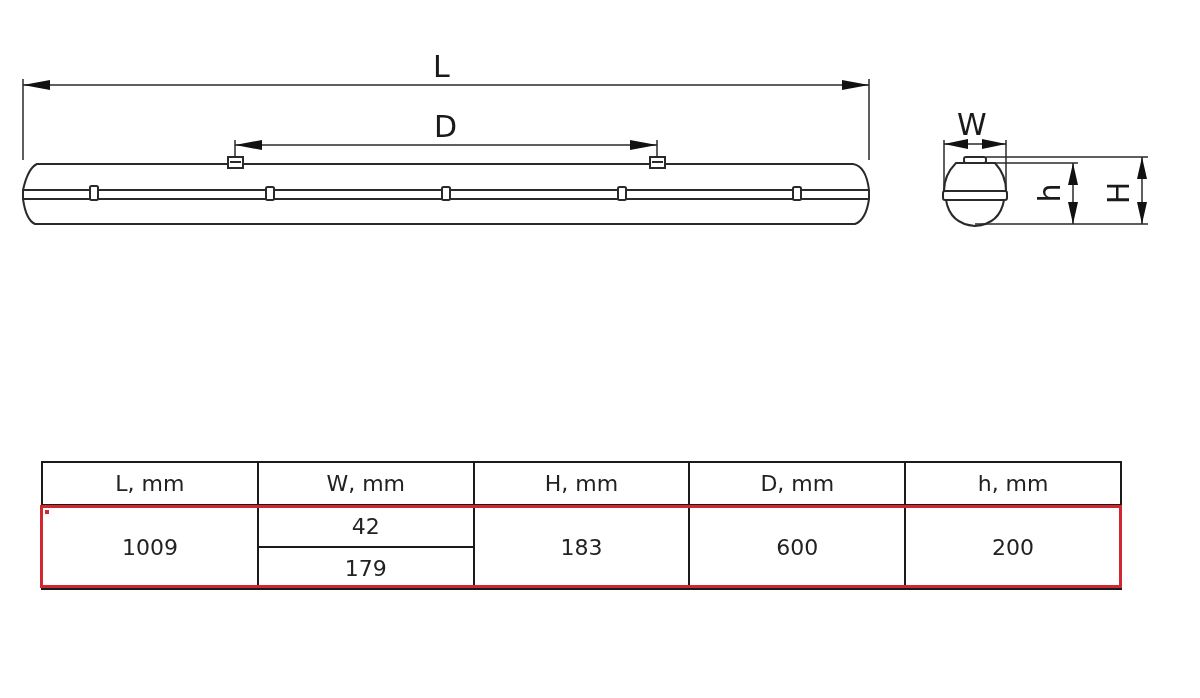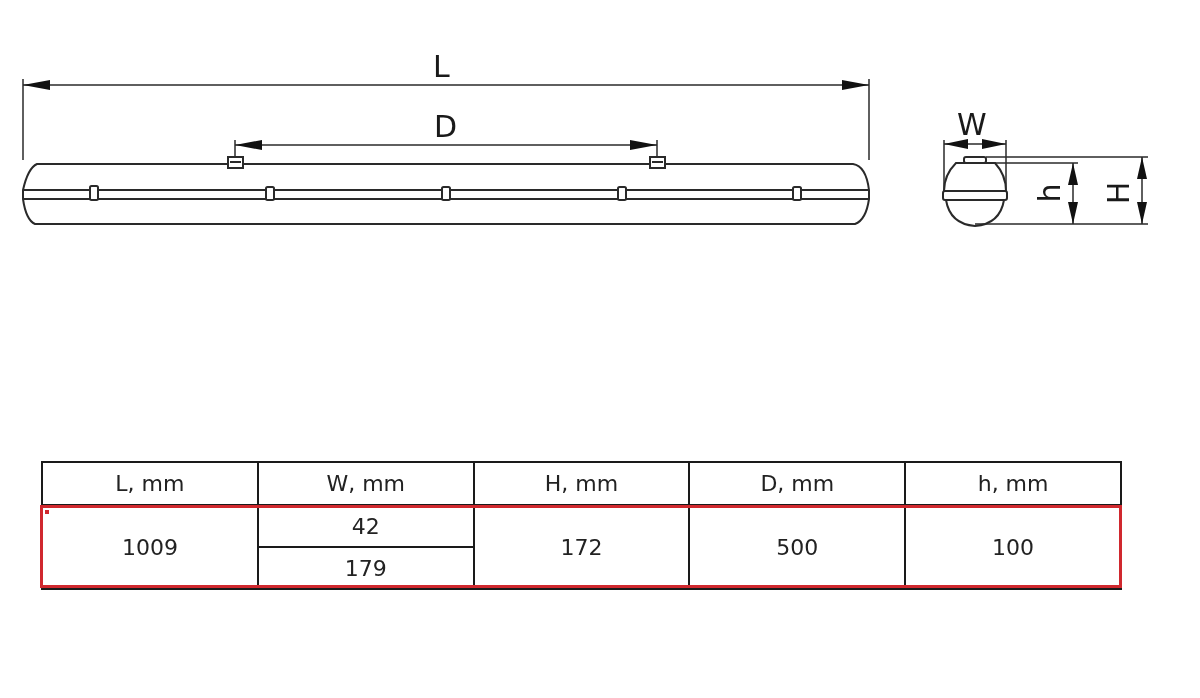--- a/index.html
+++ b/index.html
@@ -89,7 +89,7 @@
   <tr>
     <td rowspan="2">1009</td>
     <td>42</td>
-    <td rowspan="2">172</td>
+    <td rowspan="2">183</td>
     <td rowspan="2">500</td>
     <td rowspan="2">100</td>
   </tr>

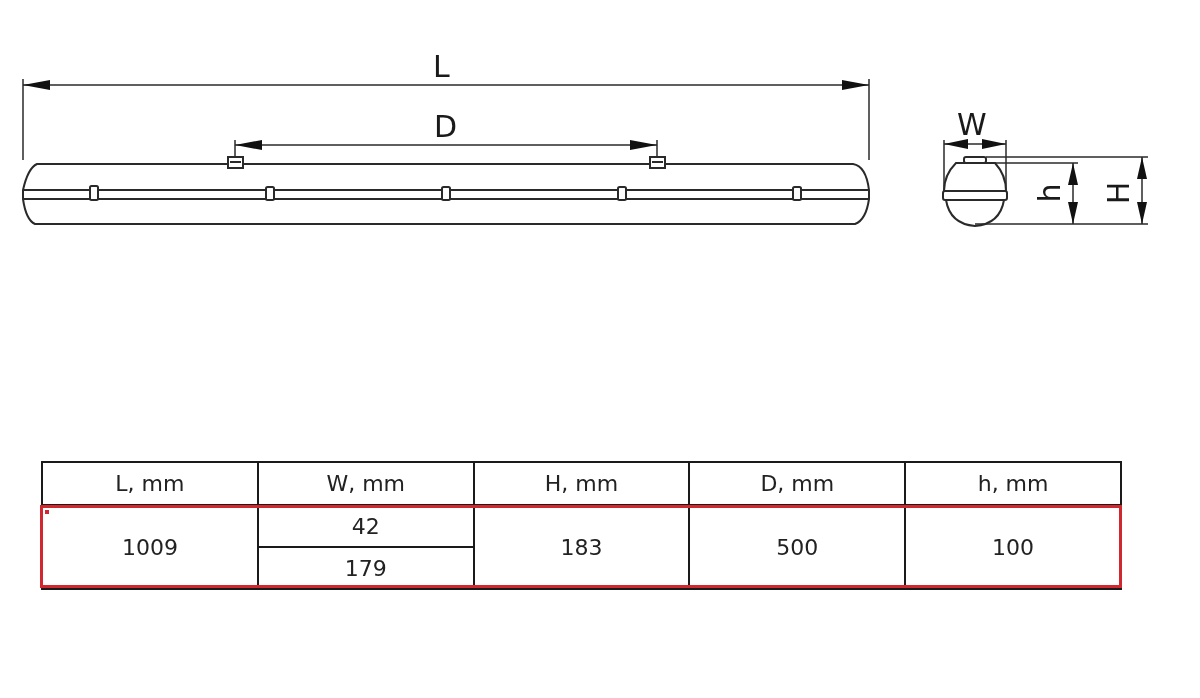--- a/index.html
+++ b/index.html
@@ -90,7 +90,7 @@
     <td rowspan="2">1009</td>
     <td>42</td>
     <td rowspan="2">183</td>
-    <td rowspan="2">500</td>
+    <td rowspan="2">600</td>
     <td rowspan="2">100</td>
   </tr>
   <tr>

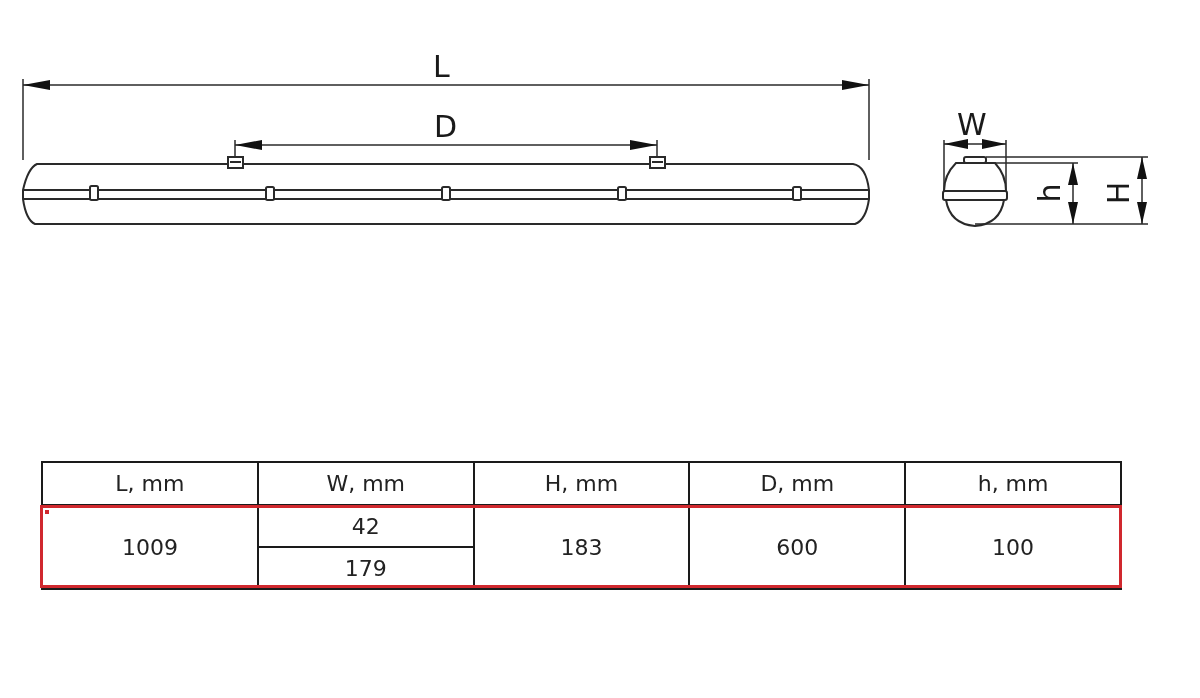--- a/index.html
+++ b/index.html
@@ -91,7 +91,7 @@
     <td>42</td>
     <td rowspan="2">183</td>
     <td rowspan="2">600</td>
-    <td rowspan="2">100</td>
+    <td rowspan="2">200</td>
   </tr>
   <tr>
     <td>179</td>

